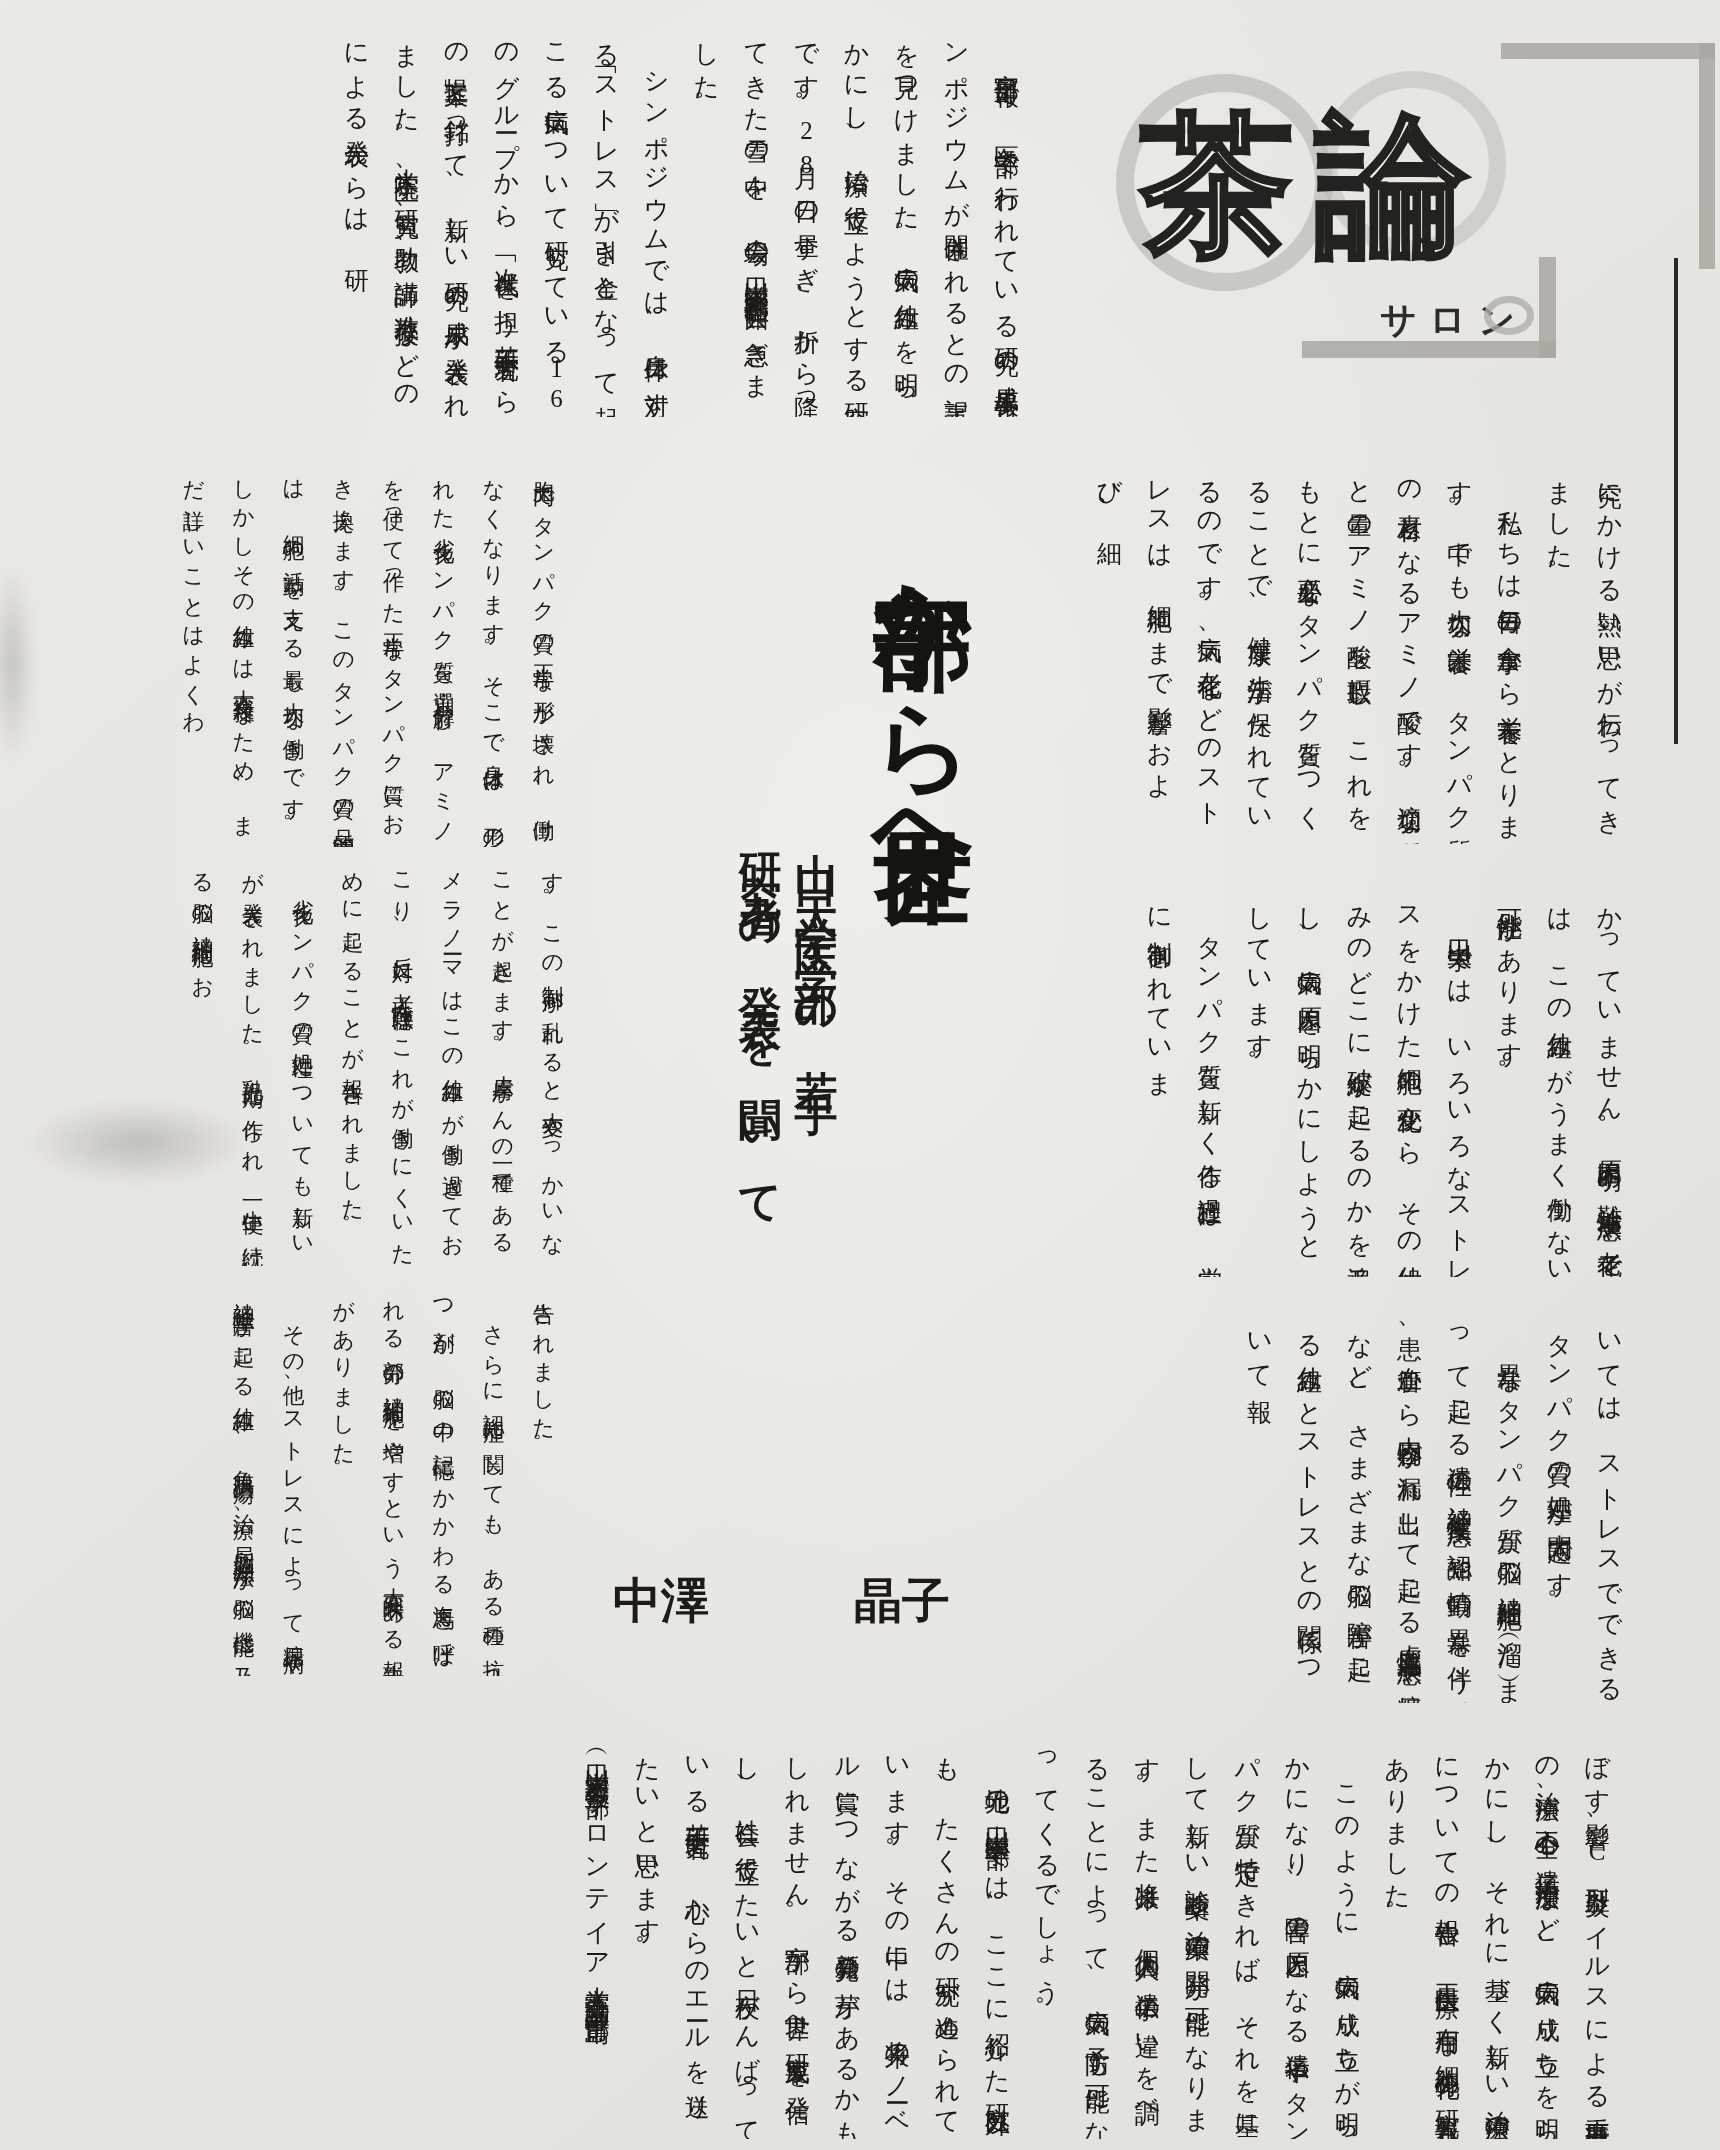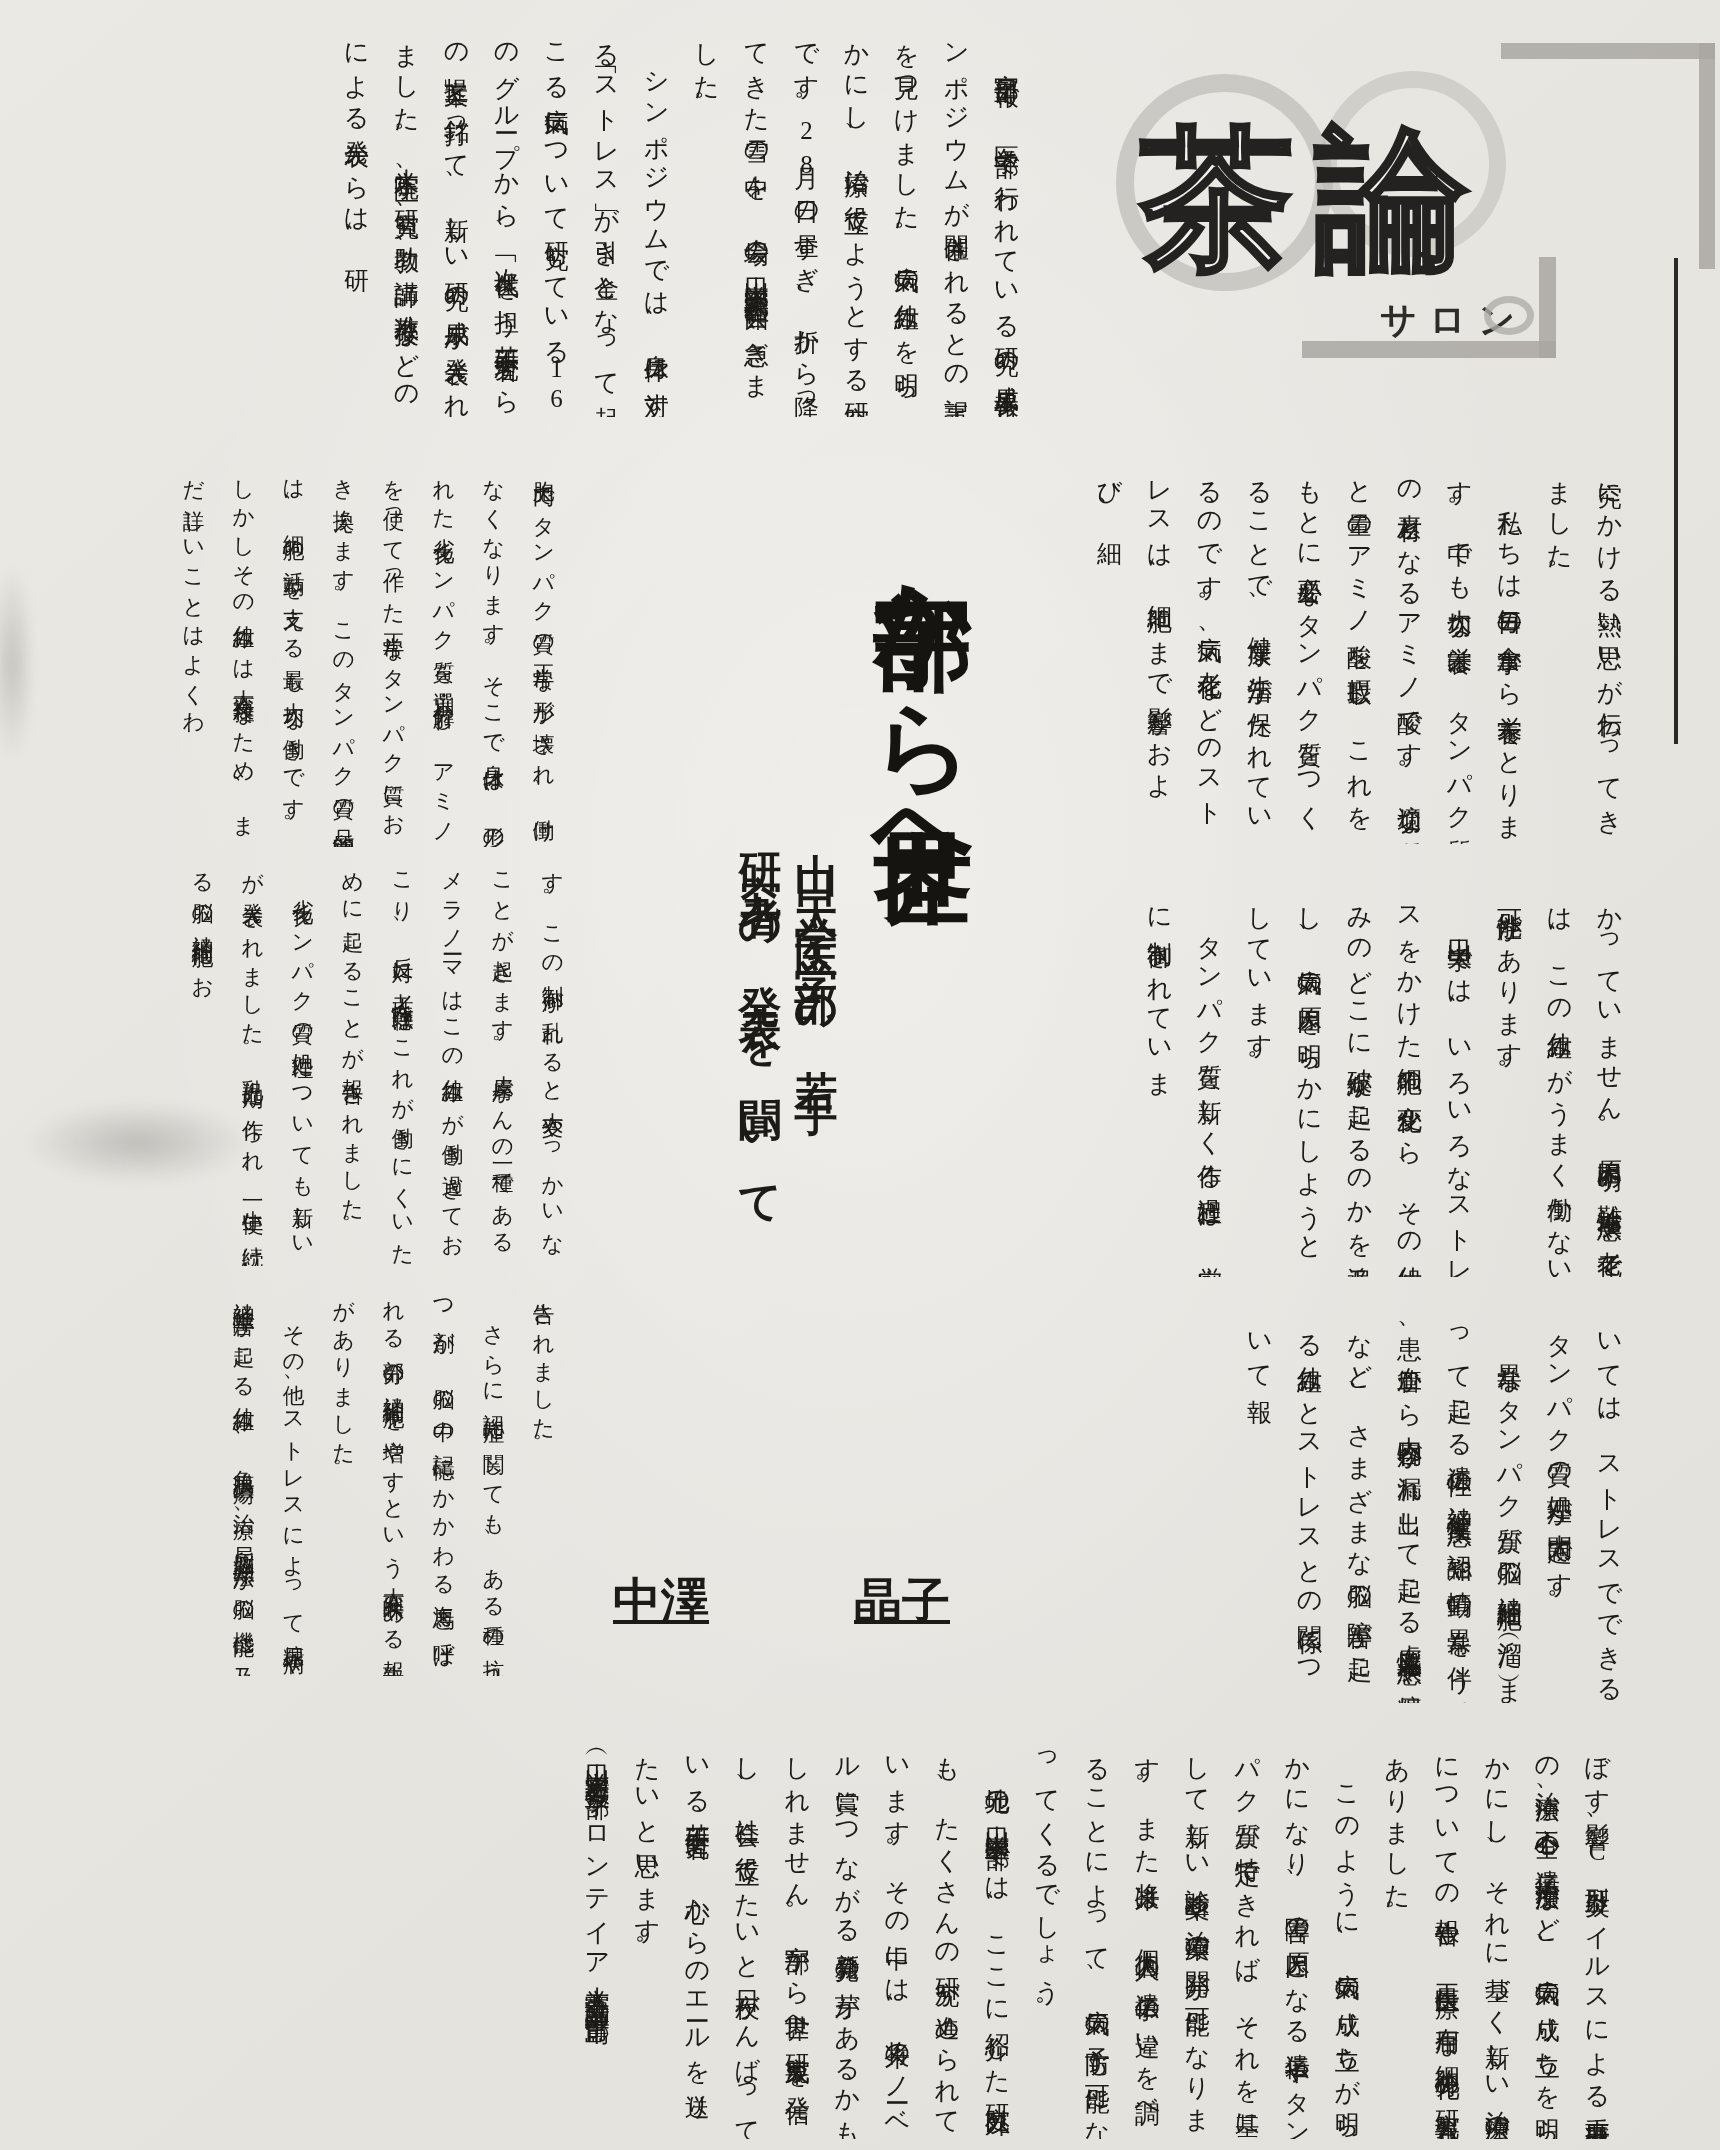--- a/index.html
+++ b/index.html
@@ -57,7 +57,7 @@
 
   <div class="ring" style="left:1116px;top:74px;width:181px;height:181px;border:18.6px solid #b6b4af;opacity:.6;"></div>
   <div class="ring" style="left:1320px;top:71px;width:152px;height:152px;border:17px solid #b6b4af;opacity:.45;"></div>
-  <div class="logo-char" style="left:1141px;top:99px;font-size:152px;">茶論</div>
+  <div class="logo-char" style="left:1141px;top:85px;font-size:152px;">茶論</div>
   <div class="logo-kana" style="left:1380px;top:296px;">サロン</div>
   <div class="ring" style="left:1484px;top:296px;width:36px;height:25px;border:7px solid #b0aea9;border-radius:50%;opacity:.8;"></div>
 

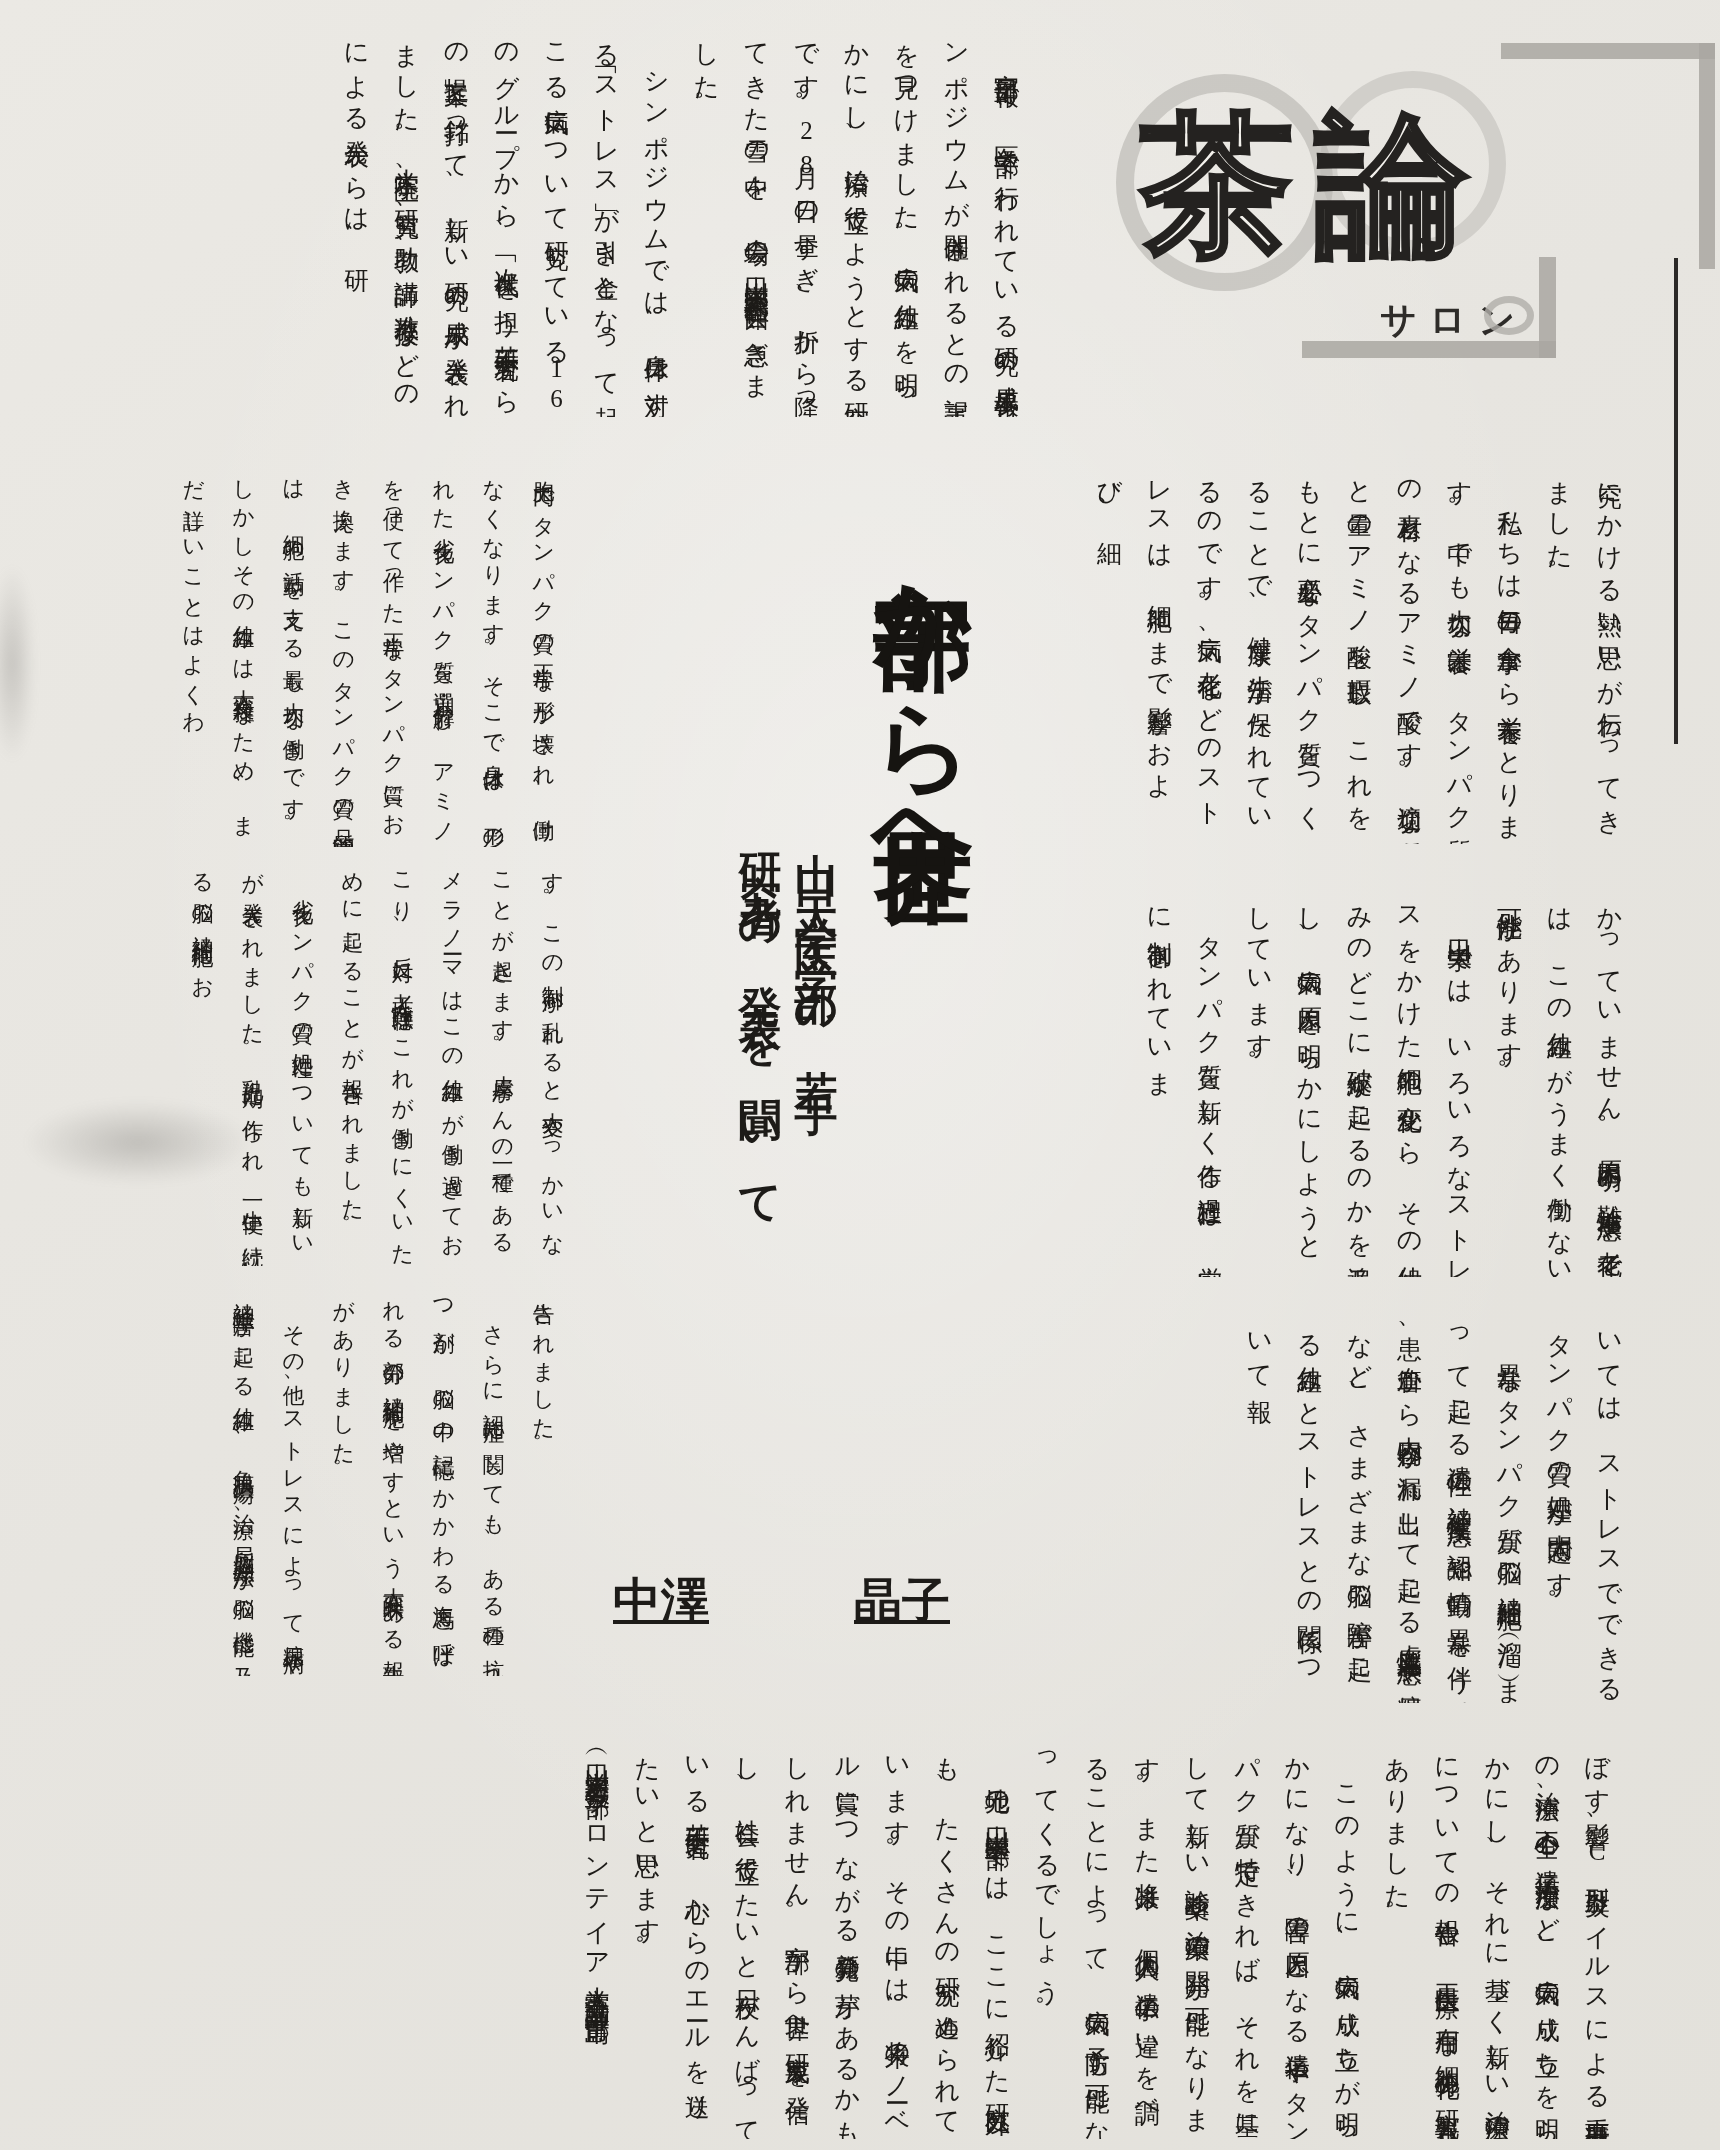--- a/index.html
+++ b/index.html
@@ -118,7 +118,7 @@
     <p>研究者の発表を聞いて</p>
   </div>
 
-  <div class="author" style="left:613px;top:1569px;width:337px;text-decoration:underline;">
+  <div class="author" style="left:613px;top:1569px;width:337px;">
     <span>中澤</span>
     <span>晶子</span>
   </div>

